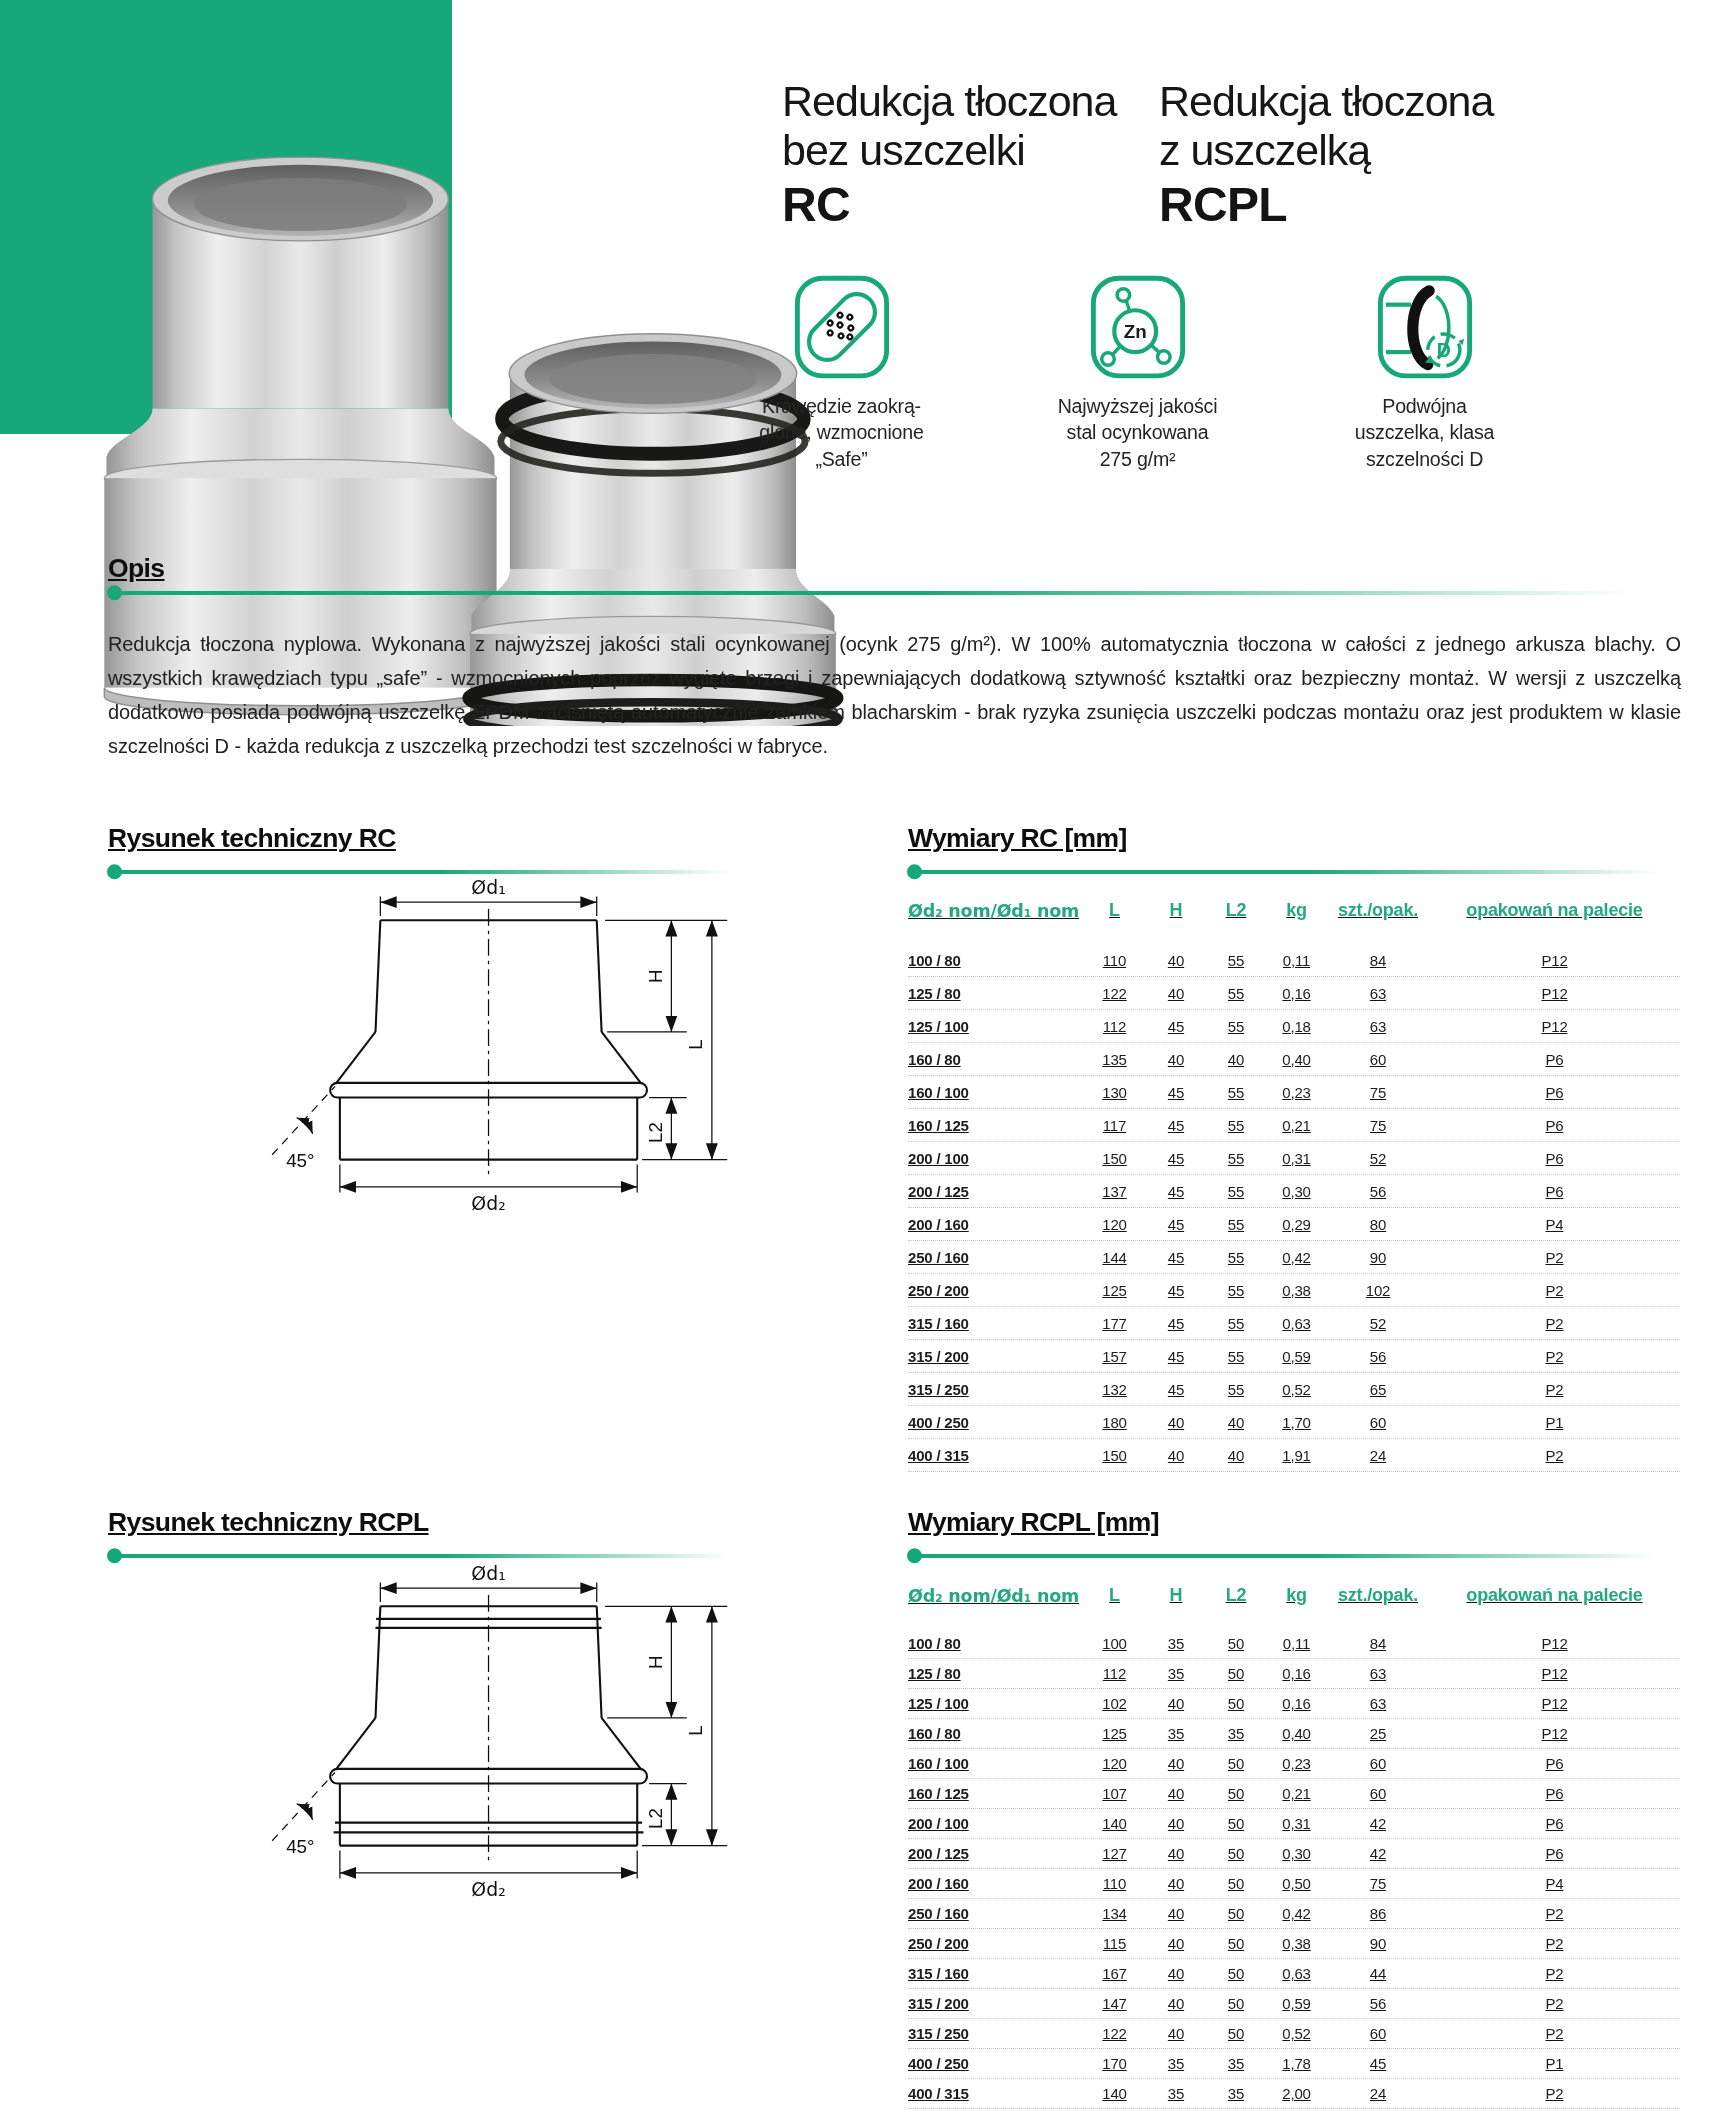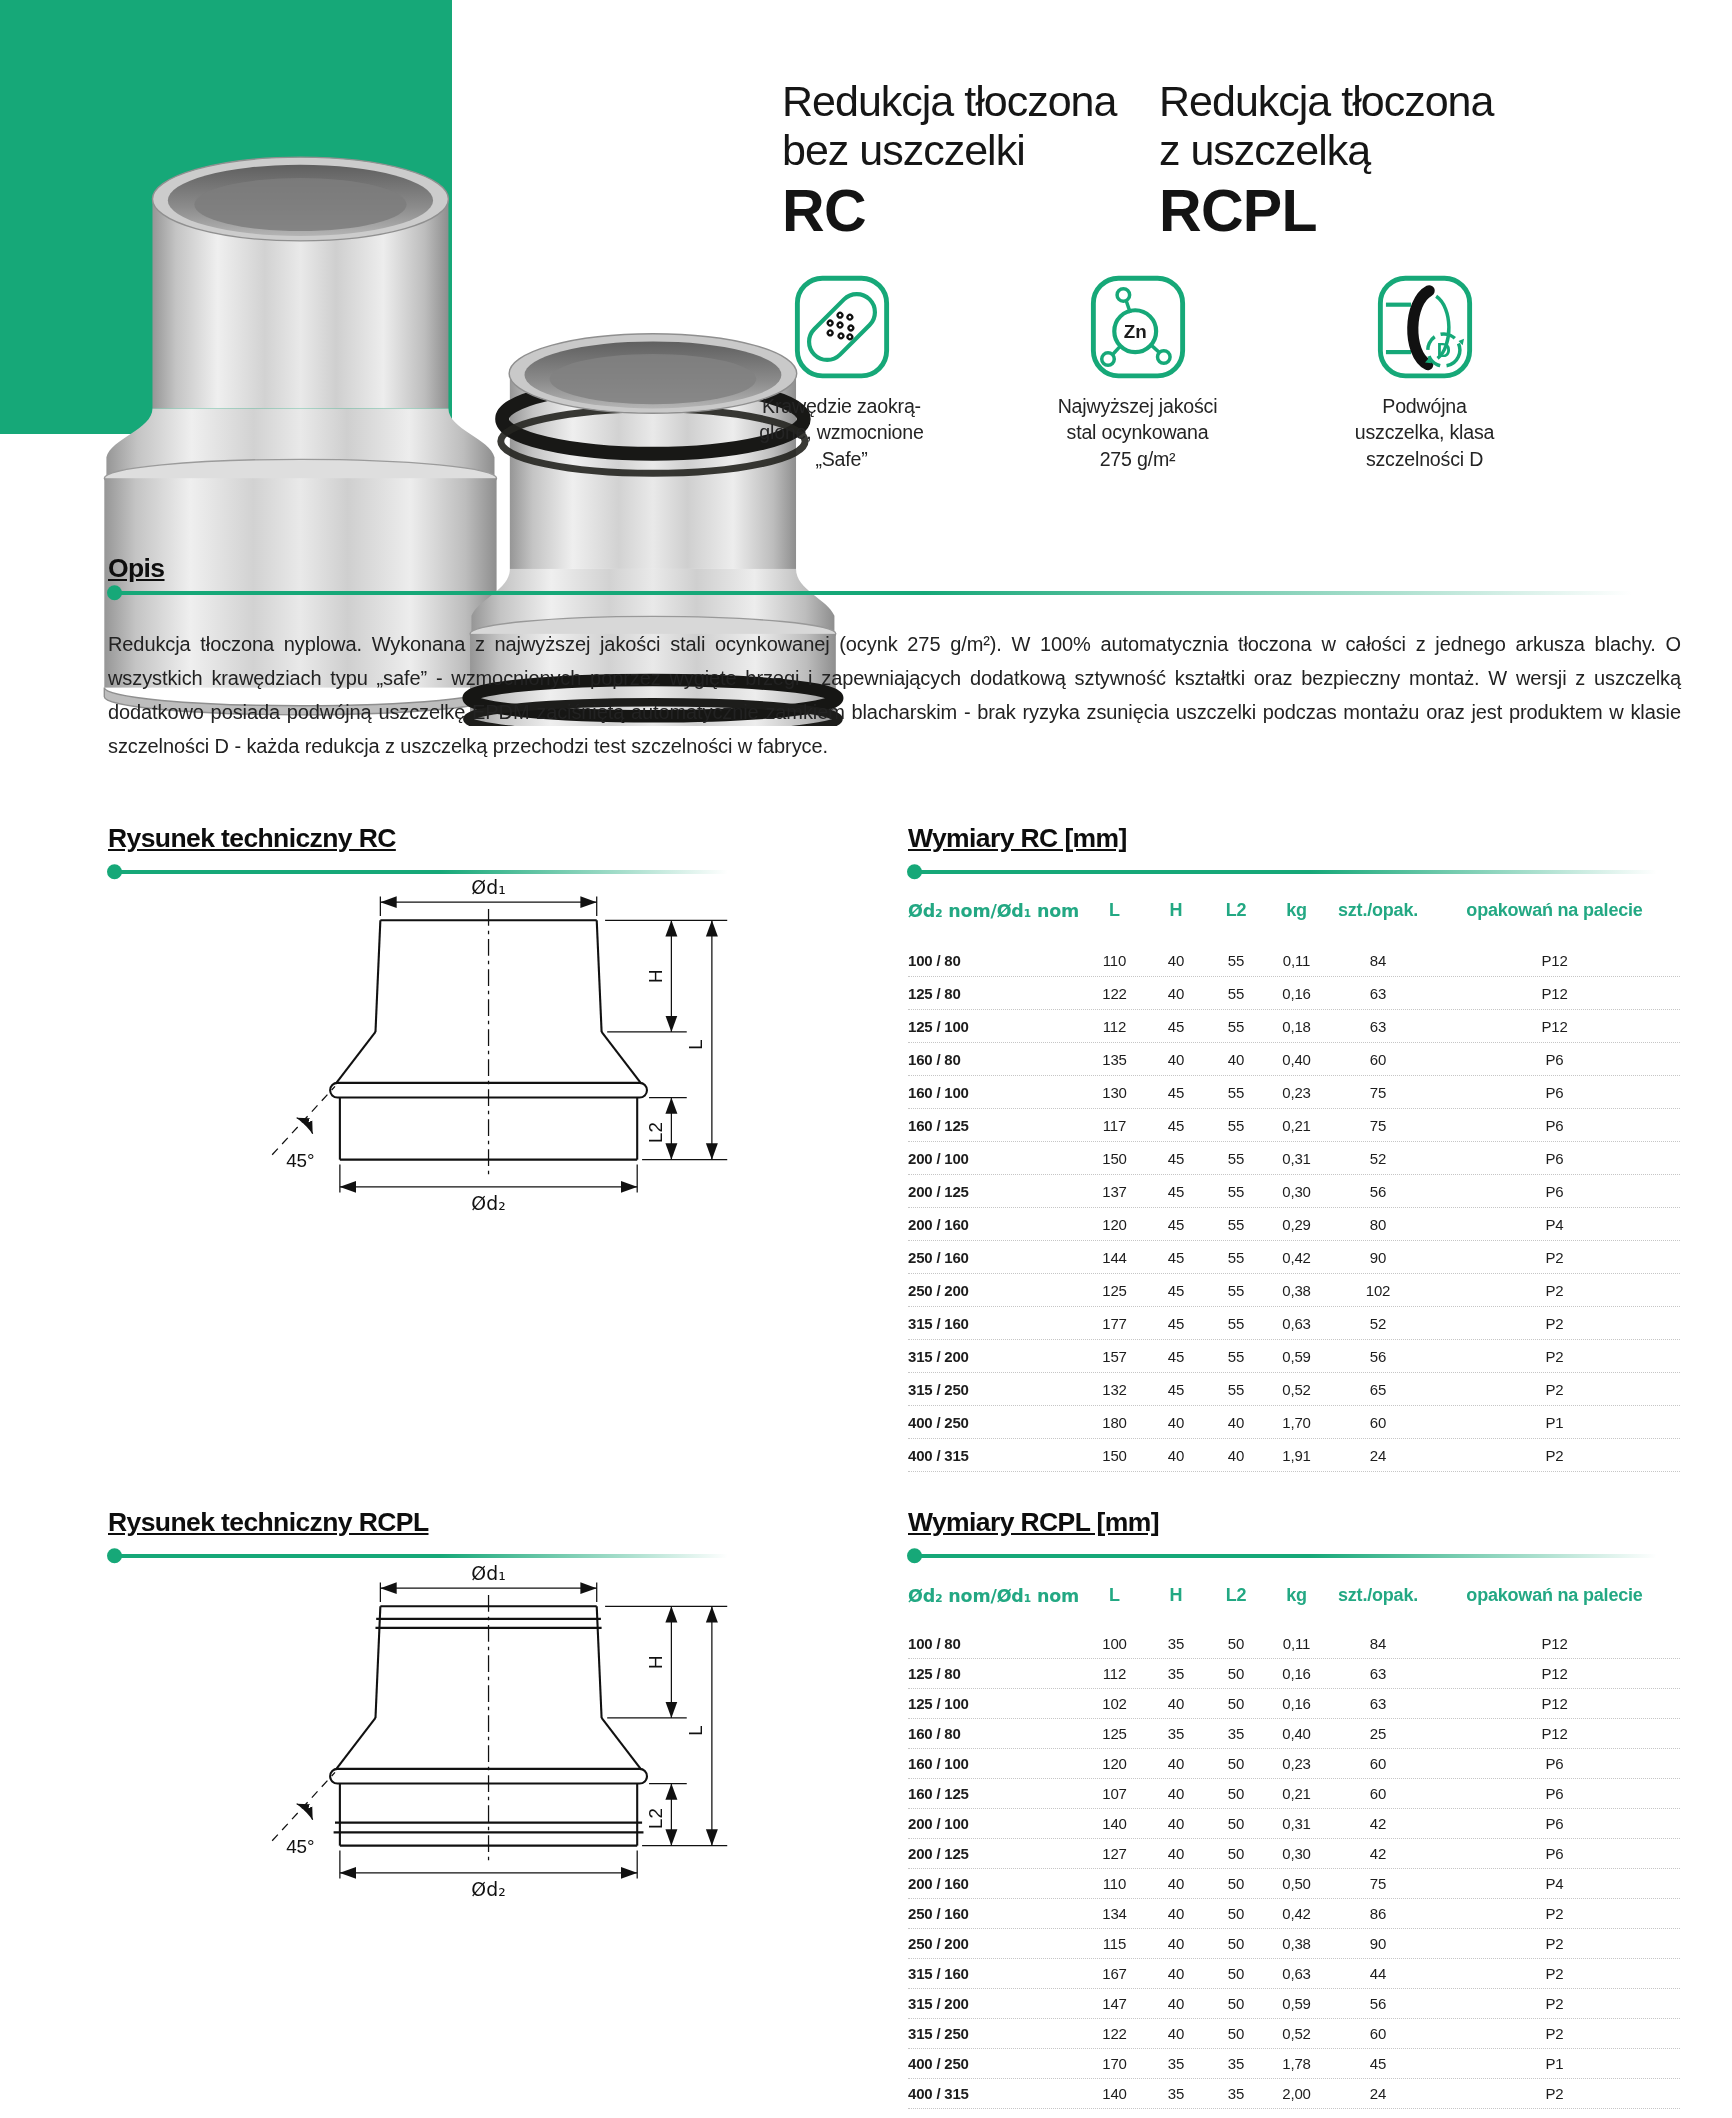--- a/index.html
+++ b/index.html
@@ -20,7 +20,7 @@
   .photo{left:21px;top:28px;}
   .product-title{top:77px;}
   .pt-line{font-size:43px;line-height:49px;font-weight:400;color:#161616;letter-spacing:-1px;white-space:nowrap;}
-  .pt-code{font-size:59px;line-height:52px;font-weight:bold;margin-top:10px;letter-spacing:-0.7px;}
+  .pt-code{font-size:48px;line-height:52px;font-weight:bold;margin-top:4px;letter-spacing:-0.7px;}
   .title-1{left:782px;}
   .title-2{left:1159px;}
   .feature{top:274px;width:237px;display:flex;flex-direction:column;align-items:center;}

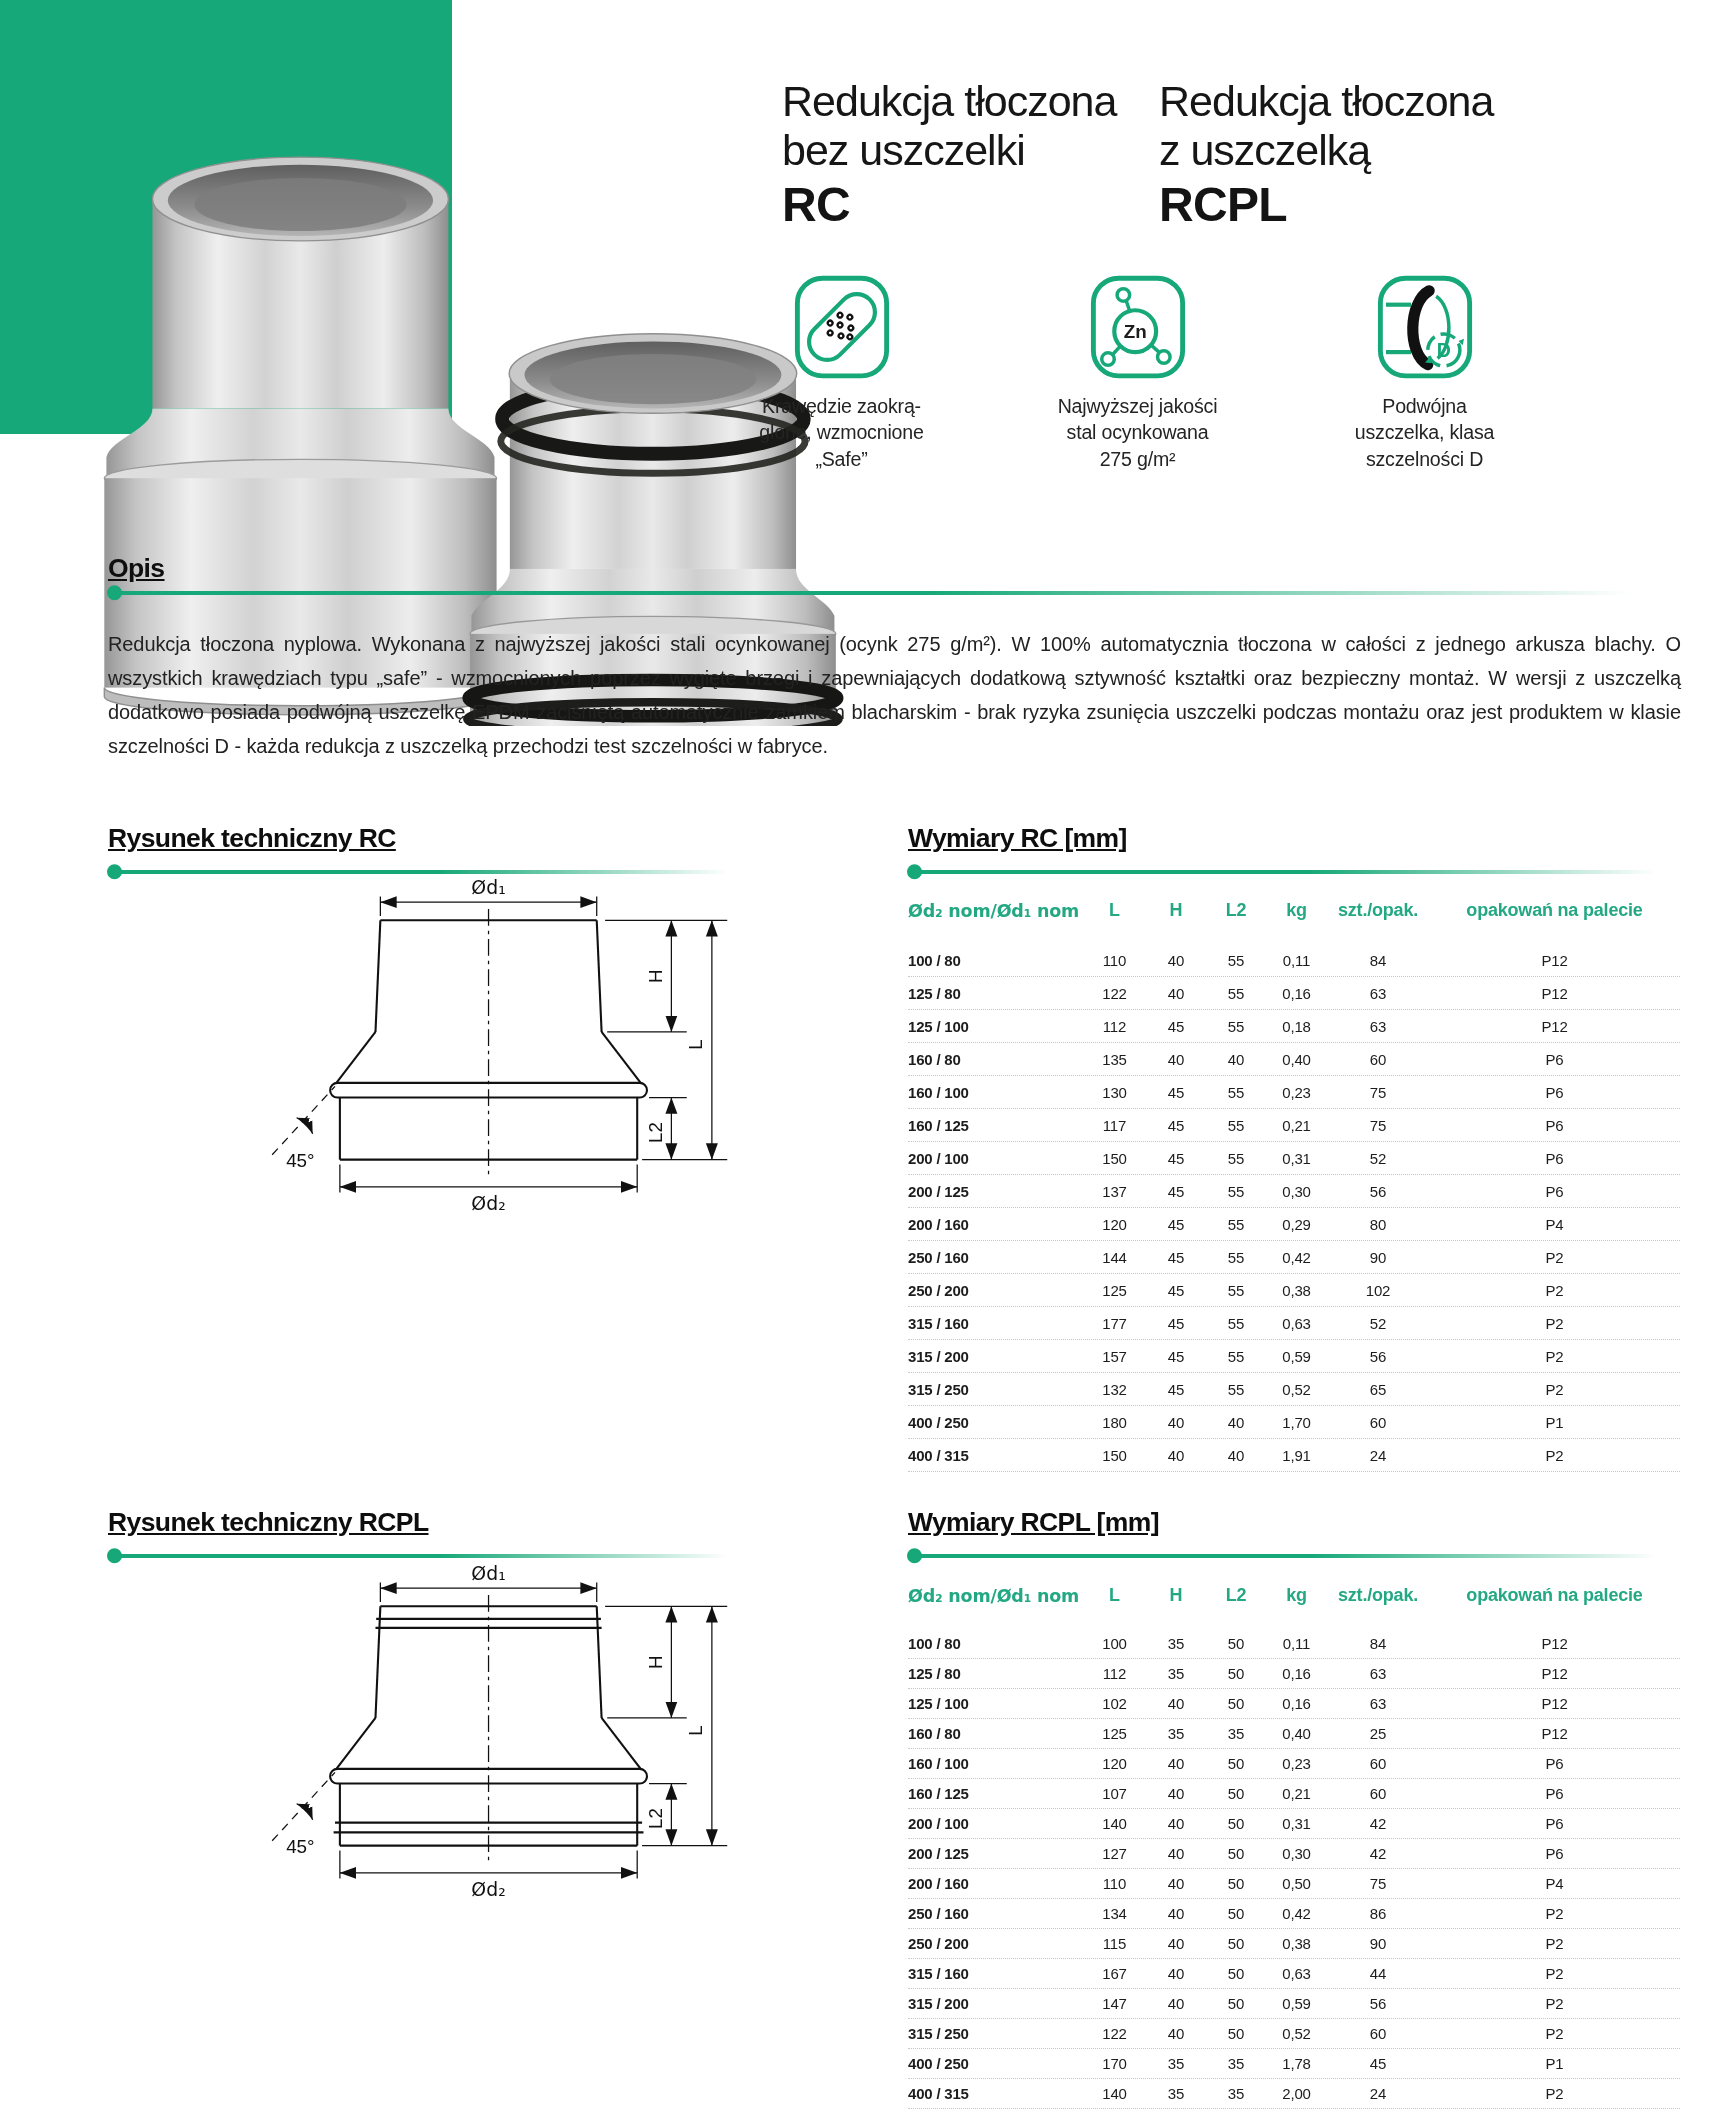--- a/index.html
+++ b/index.html
@@ -35,7 +35,7 @@
   
   .desc{width:1573px;font-size:20px;line-height:34px;text-align:justify;color:#222222;letter-spacing:-0.1px;}
   
-  .dims-table{width:772px;}
+  .dims-table{width:772px;text-decoration:underline;}
   .thead,.trow{display:grid;grid-template-columns:175px 63px 60px 60px 61px 102px 251px;align-items:center;}
   .thead{height:31px;margin-bottom:18px;color:var(--thead);font-weight:bold;font-size:18px;letter-spacing:-0.2px;}
   .thead span,.trow span{display:block;text-align:center;}

